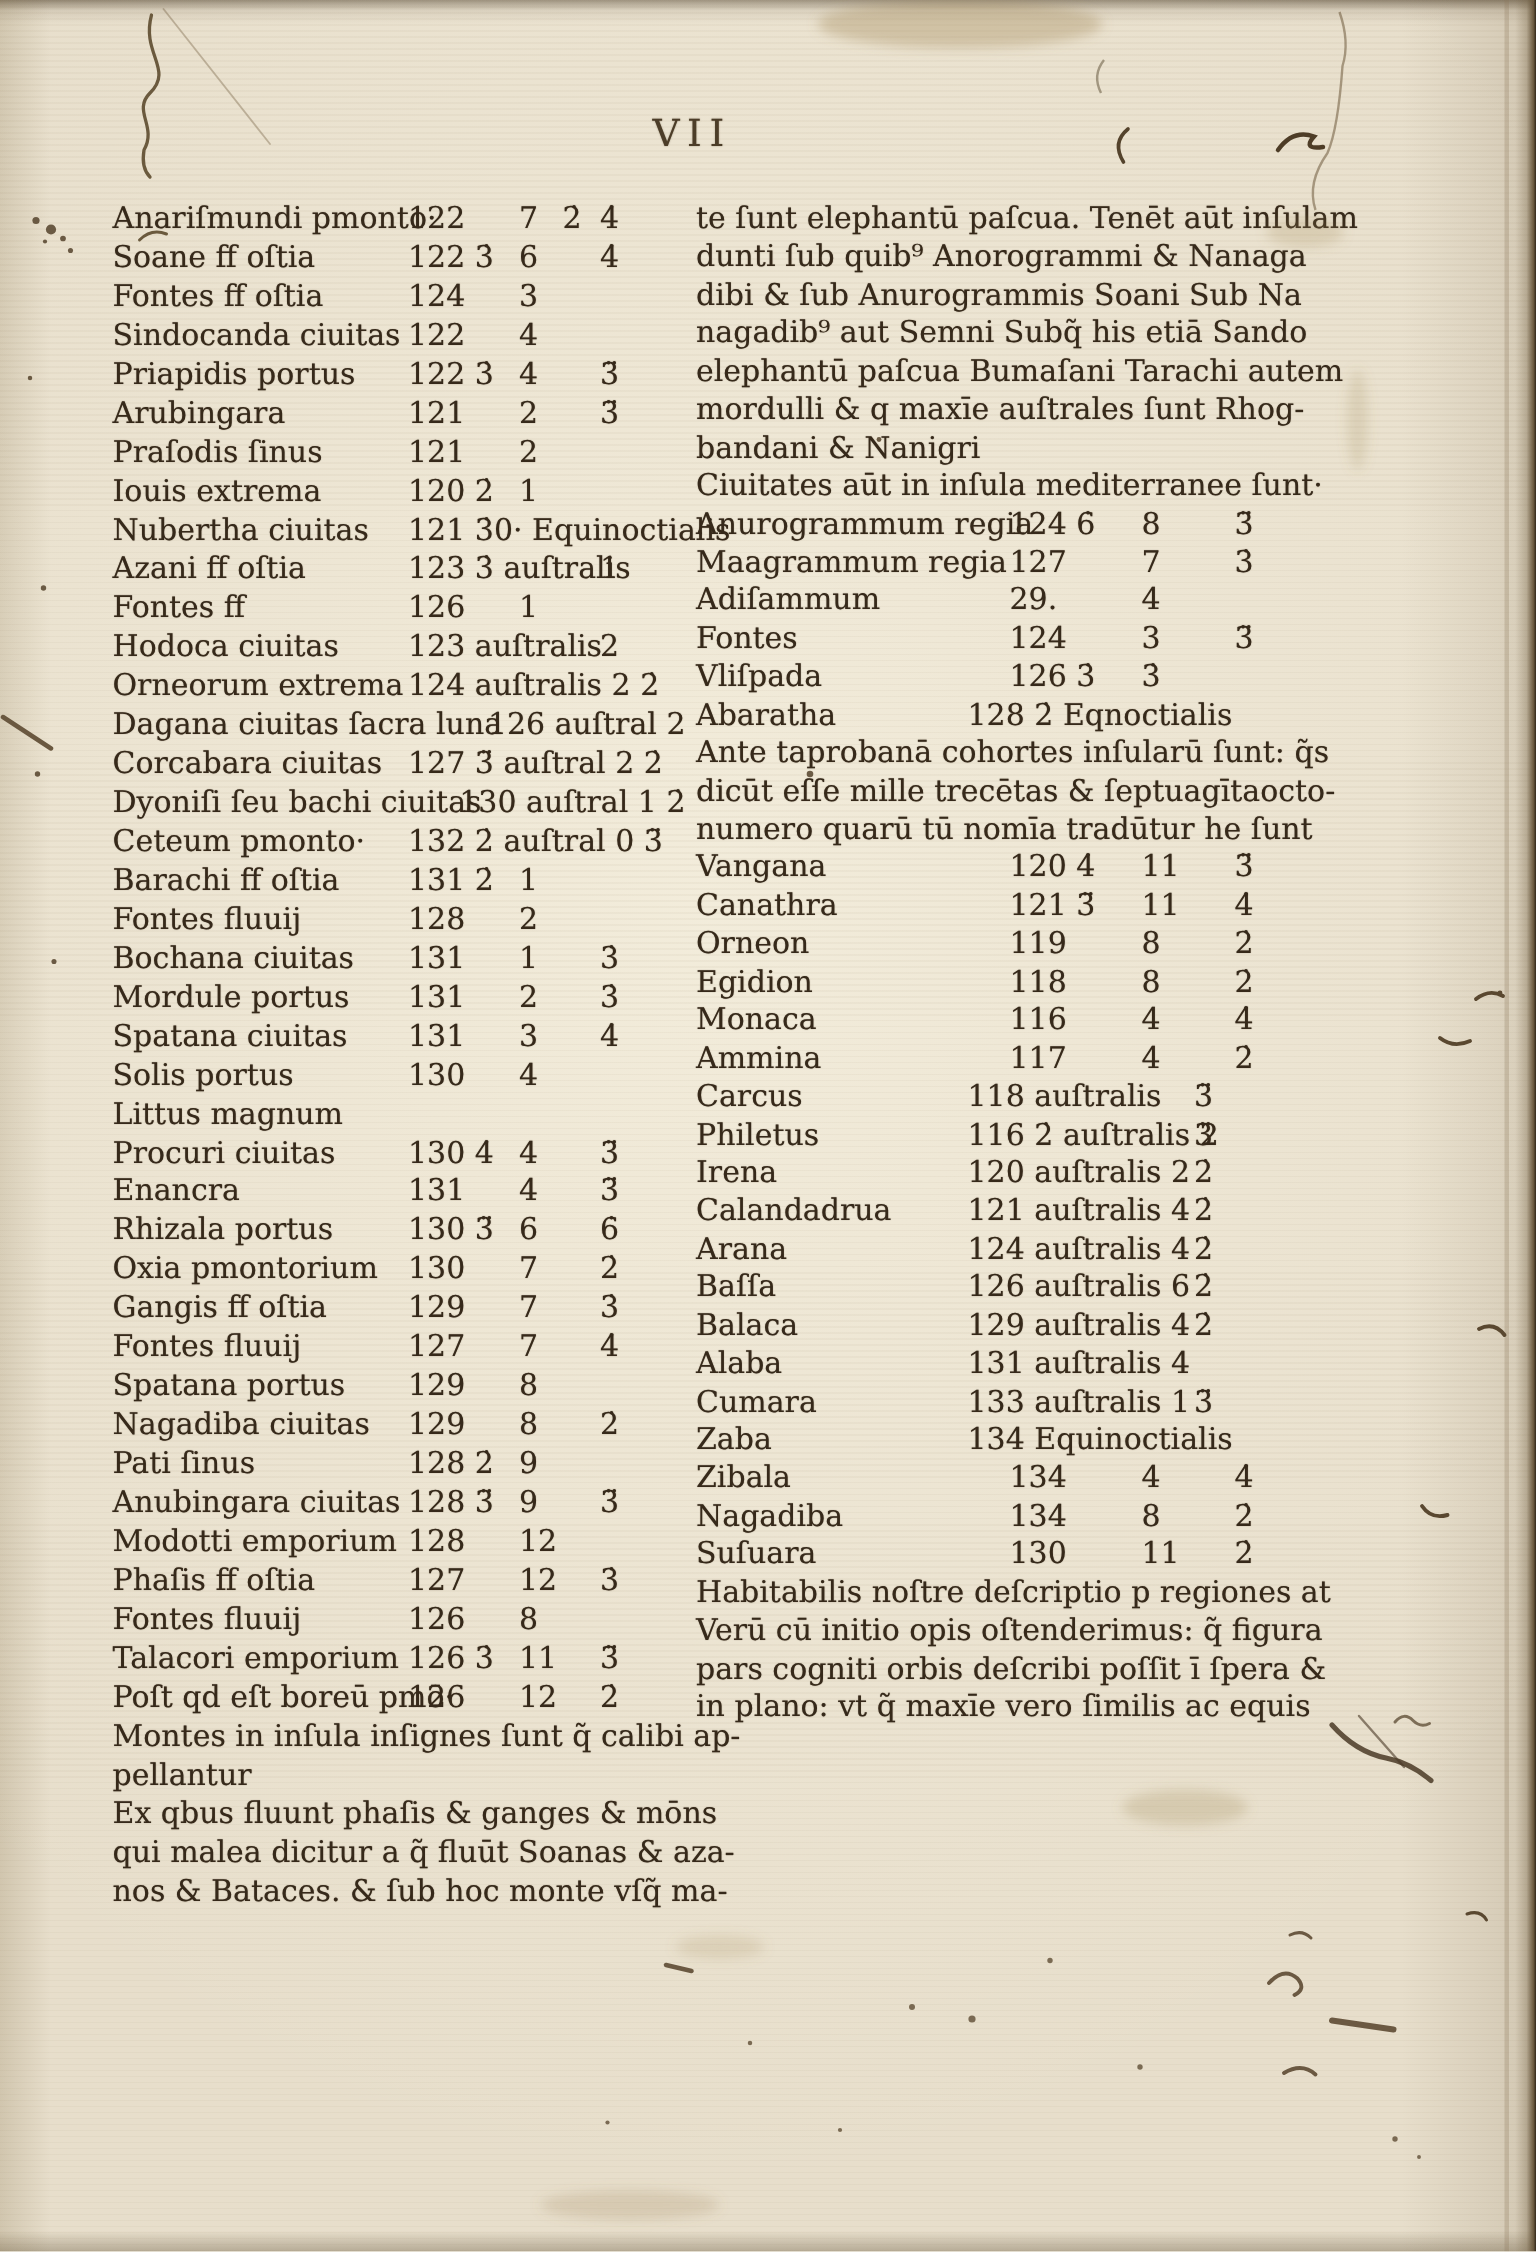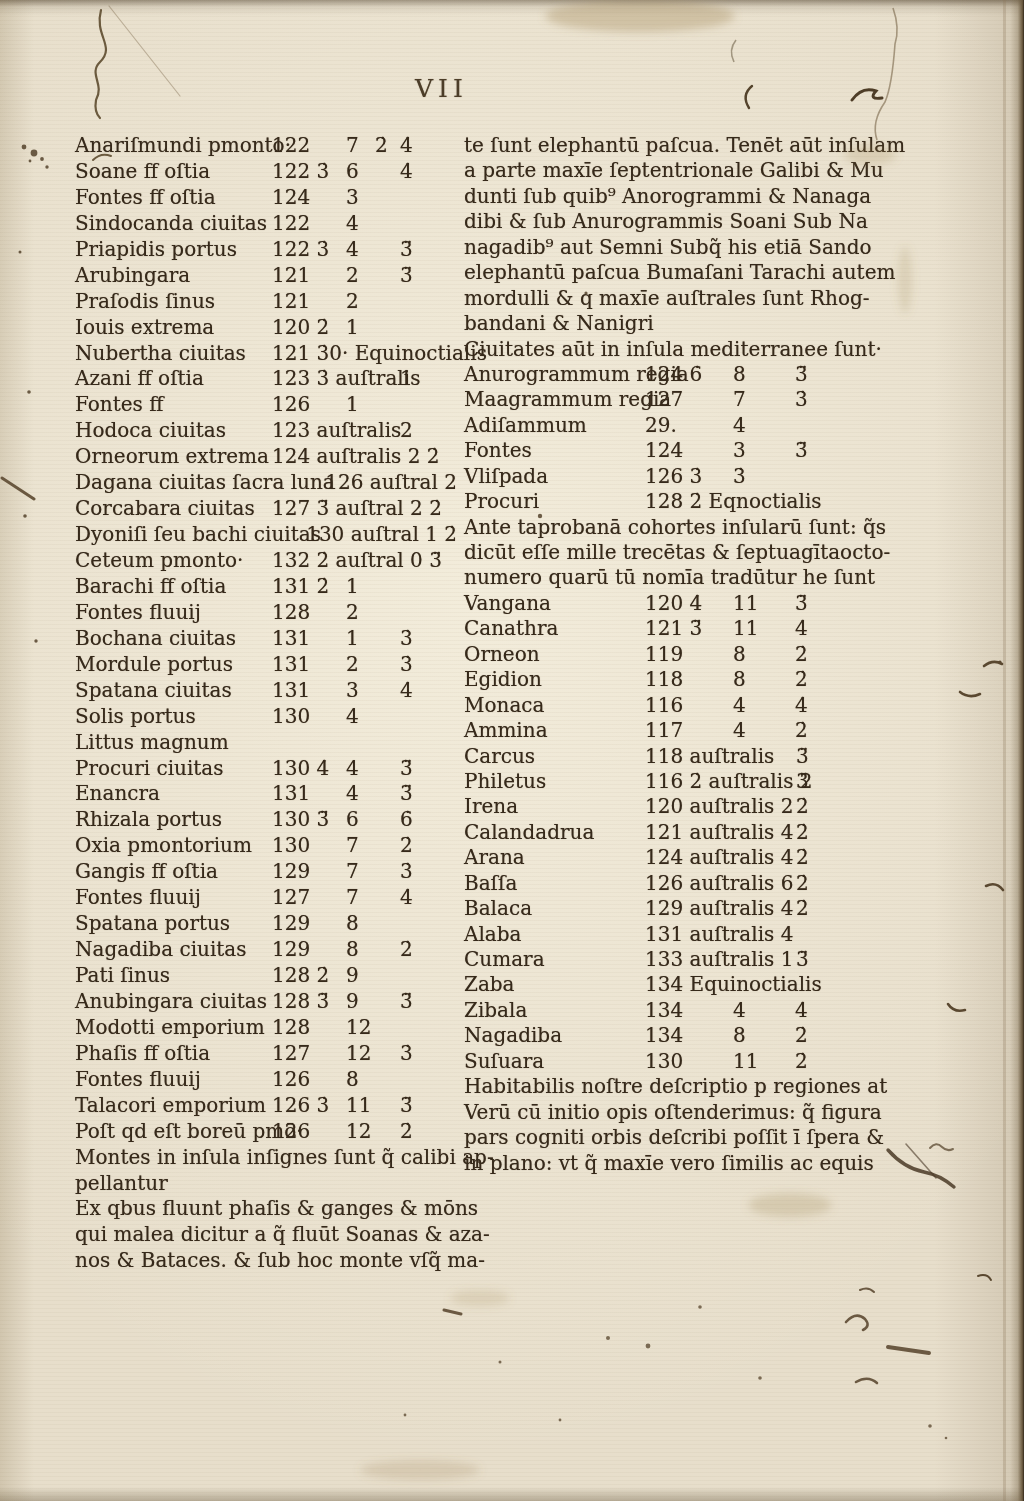--- a/index.html
+++ b/index.html
@@ -20,7 +20,7 @@
     background:linear-gradient(90deg, rgba(90,75,50,0) 0, rgba(110,92,62,.30) 55%, #6b5a40 88%, #32281a 100%);}
   #edge-right2{position:absolute;top:0;right:18px;width:3px;height:100%;
     background:rgba(140,120,88,.28);}
-  .header-num{position:absolute;left:415px;top:74px;font-size:25px;letter-spacing:5px;
+  .header-num{position:absolute;left:435px;top:74px;font-size:25px;letter-spacing:5px;
     color:#4c3d28;text-shadow:0 0 1px rgba(76,61,40,.6);}
   #left-col{position:absolute;left:75px;top:133px;width:382px;}
   #right-col{position:absolute;left:464px;top:133px;width:430px;}

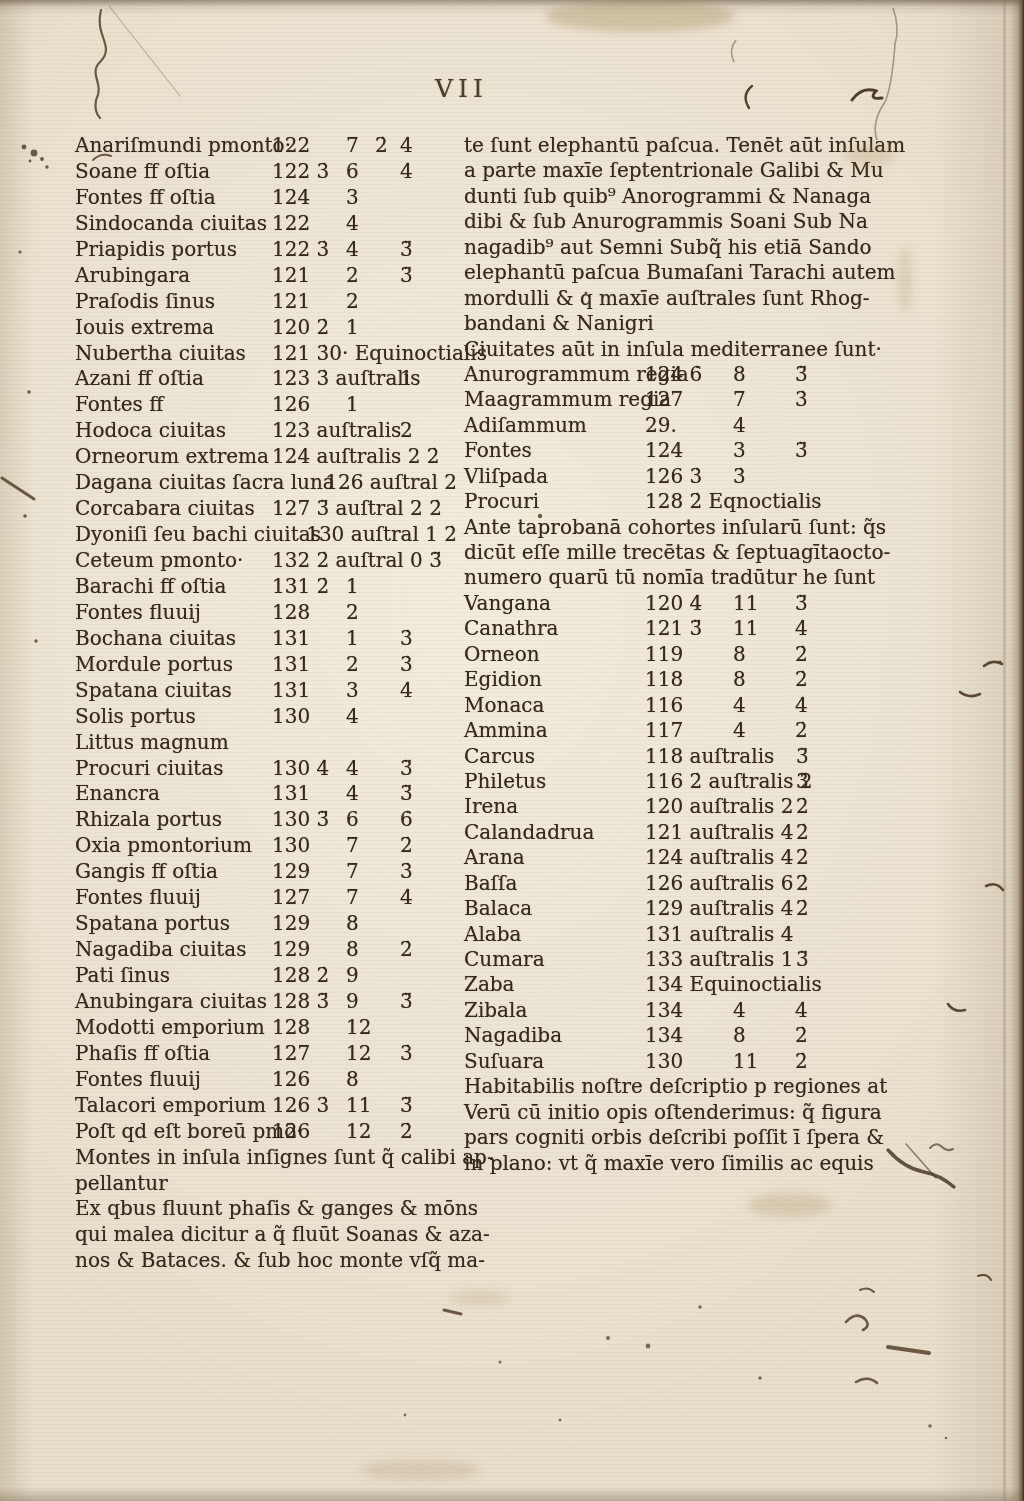--- a/index.html
+++ b/index.html
@@ -316,7 +316,6 @@
     </div>
   <div id="right-col">
       <div class="line para">te ſunt elephantū paſcua. Tenēt aūt inſulam</div>
-      <div class="line para">a parte maxīe ſeptentrionale Galibi &amp; Mu</div>
       <div class="line para">dunti ſub quib⁹ Anorogrammi &amp; Nanaga</div>
       <div class="line para">dibi &amp; ſub Anurogrammis Soani Sub Na</div>
       <div class="line para">nagadib⁹ aut Semni Subq̃ his etiā Sando</div>

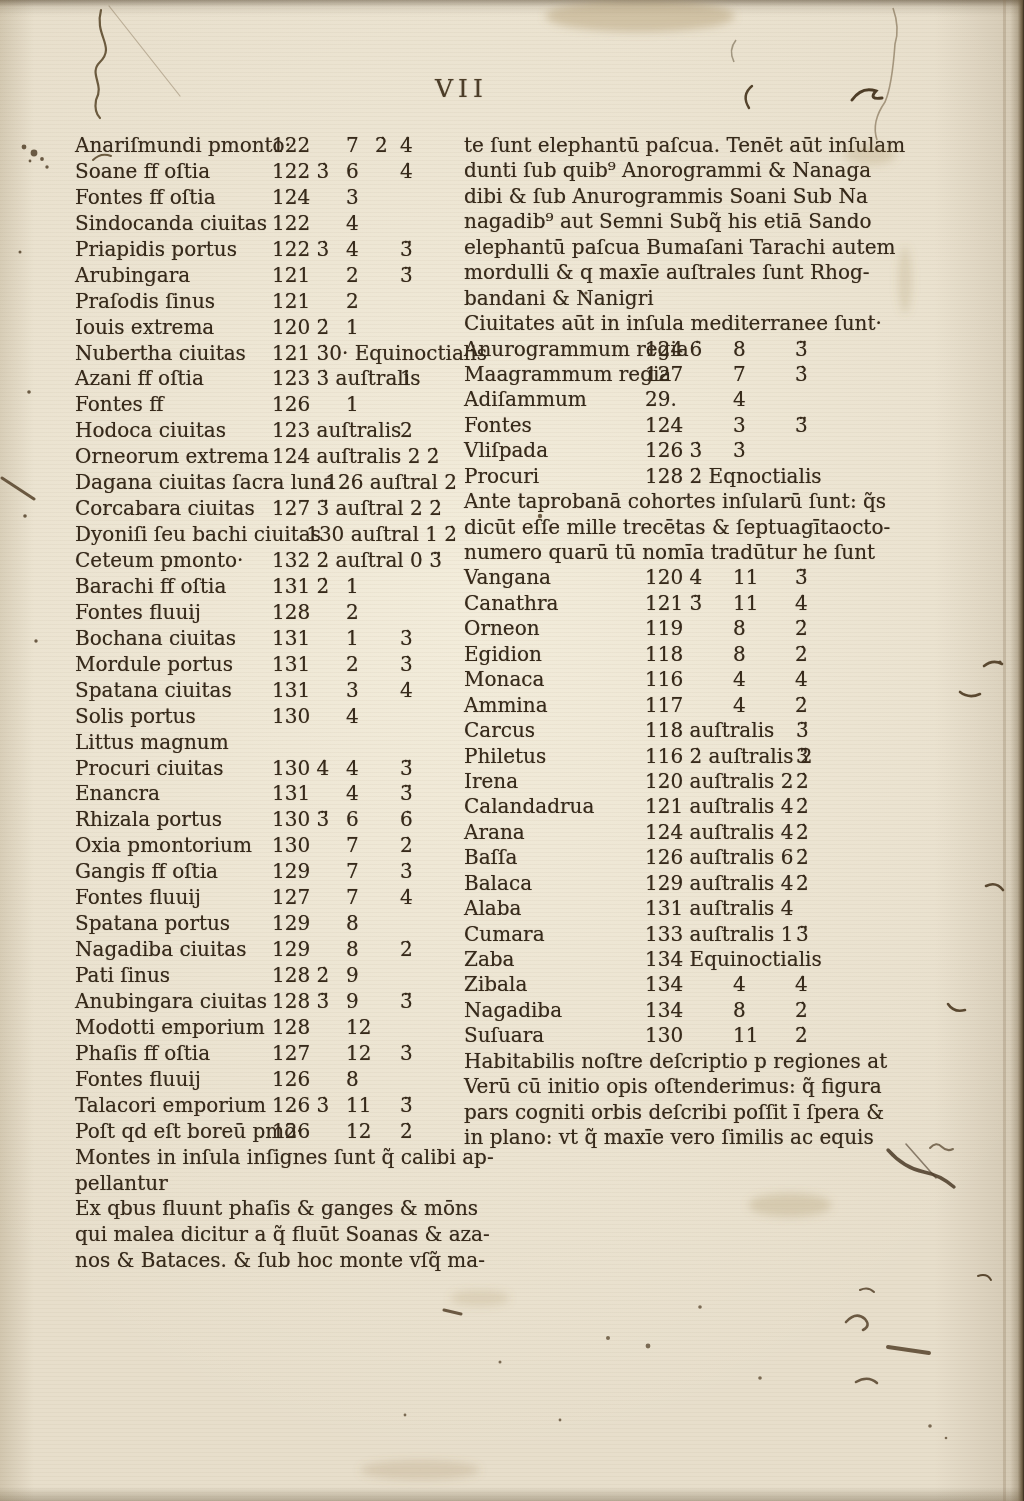--- a/index.html
+++ b/index.html
@@ -38,7 +38,7 @@
   .l .rnf{min-width:197px;}
   .l .v4r{position:absolute;left:325px;}
   .r .rn{width:181px;flex:none;}
-  .r .v1{width:88px;flex:none;}
+  .r .v1{width:88px;flex:none;margin-left:28px;}
   .r .v2{width:62px;flex:none;}
   .r .v3{width:0;flex:none;}
   .r .v4{flex:none;}

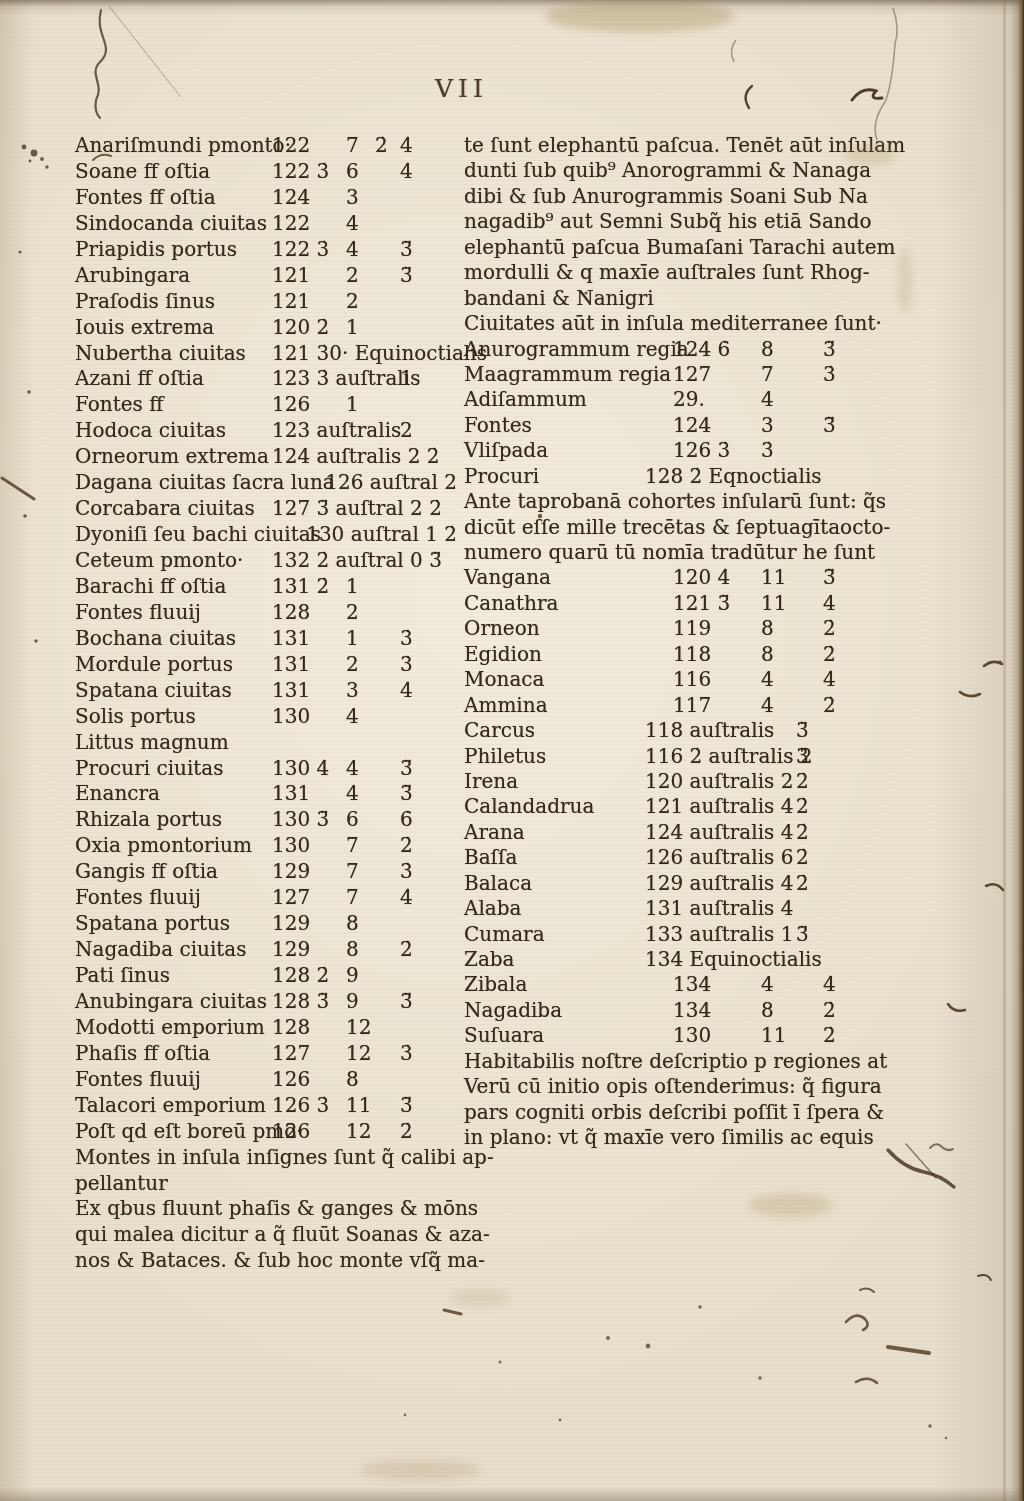--- a/index.html
+++ b/index.html
@@ -359,7 +359,7 @@
         <span class="v4"></span>
       </div>
       <div class="line row r">
-        <span class="rnf">Procuri</span>
+        <span class="rnf">Abaratha</span>
         <span class="vf">128 2̇ Eqnoctialis</span>
       </div>
       <div class="line para">Ante taprobanā cohortes inſularū ſunt: q̃s</div>

